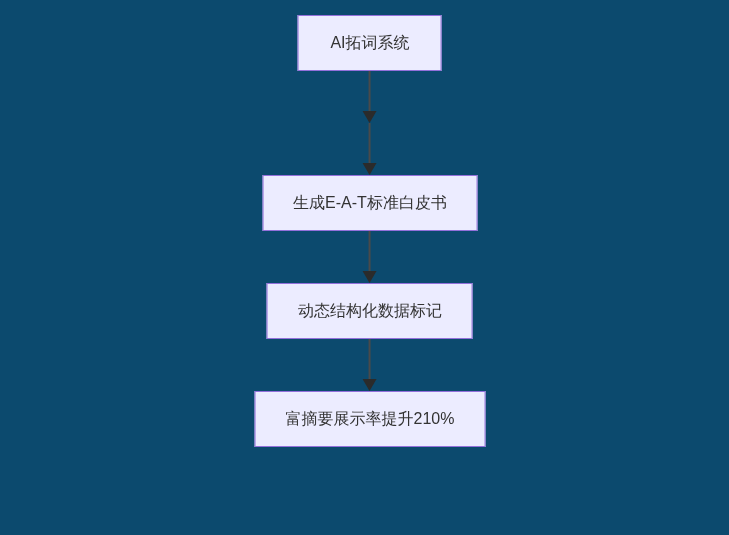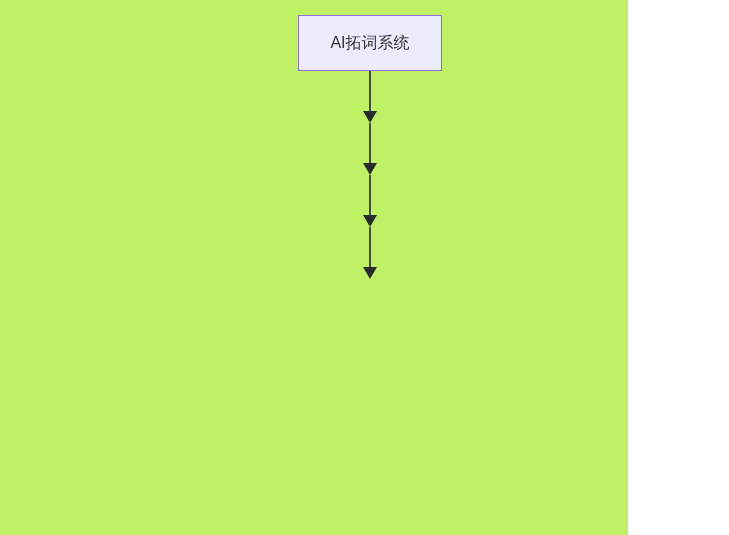--- a/index.html
+++ b/index.html
@@ -11,9 +11,9 @@
   }
   .canvas {
     position: relative;
-    width: 628px;
+    width: 729px;
     height: 535px;
-    background: #bef264;
+    background: #0c4a6e;
   }
   .flow-stack {
     position: absolute;

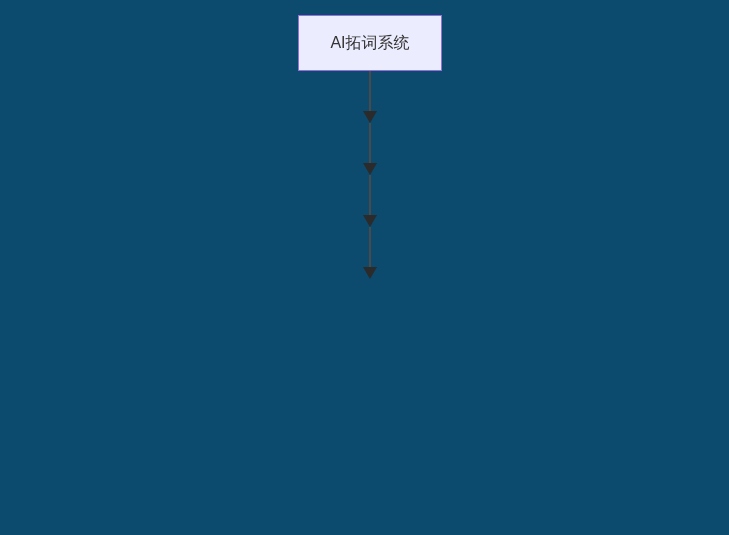--- a/index.html
+++ b/index.html
@@ -81,6 +81,9 @@
       <div class="arrow-head"></div>
     </div>
 
+    <div class="flow-node">
+      <span class="node-label">生成E-A-T标准白皮书</span>
+    </div>
 
     <div class="flow-arrow">
       <div class="arrow-line"></div>

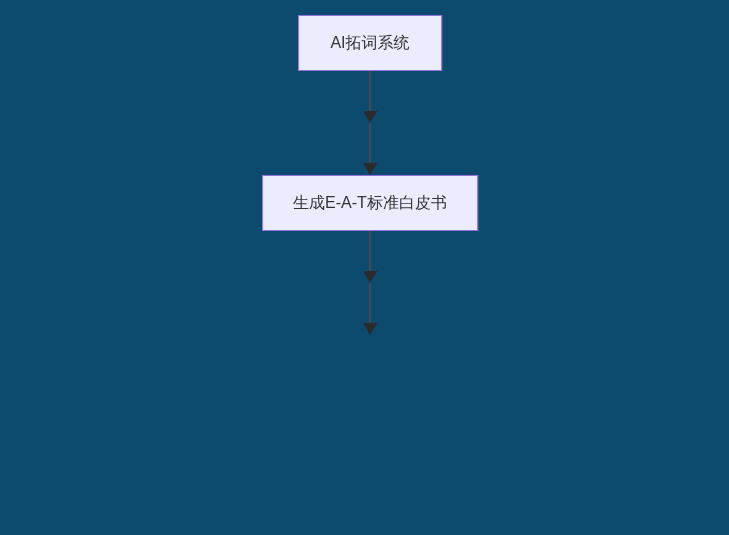--- a/index.html
+++ b/index.html
@@ -90,6 +90,9 @@
       <div class="arrow-head"></div>
     </div>
 
+    <div class="flow-node">
+      <span class="node-label">动态结构化数据标记</span>
+    </div>
 
     <div class="flow-arrow">
       <div class="arrow-line"></div>

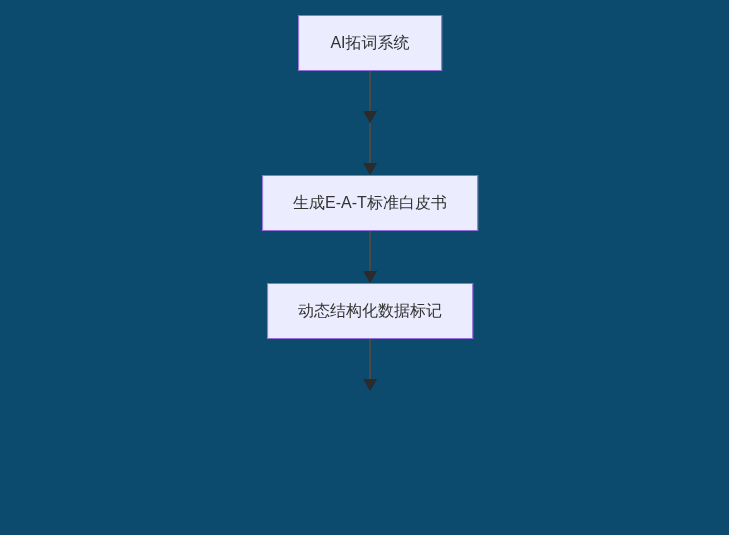--- a/index.html
+++ b/index.html
@@ -99,6 +99,9 @@
       <div class="arrow-head"></div>
     </div>
 
+    <div class="flow-node">
+      <span class="node-label">富摘要展示率提升210%</span>
+    </div>
 
   </div>
 </div>

